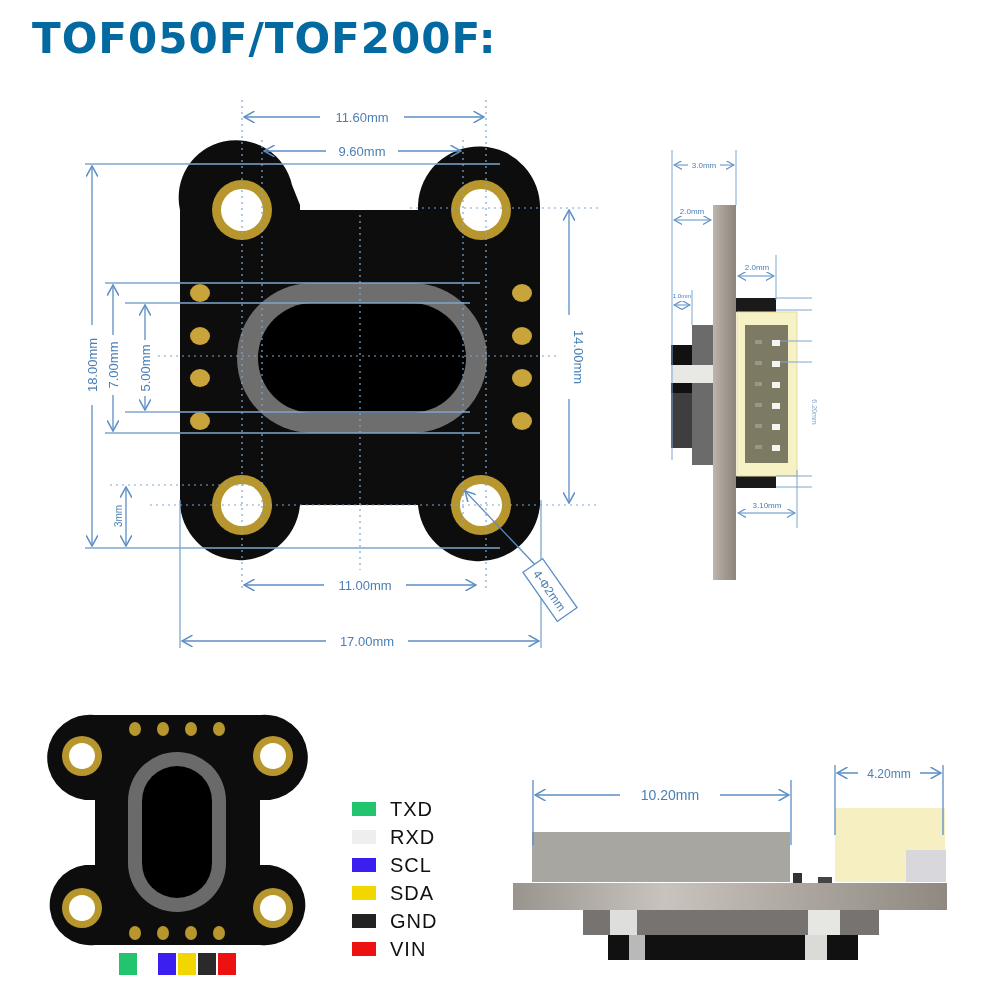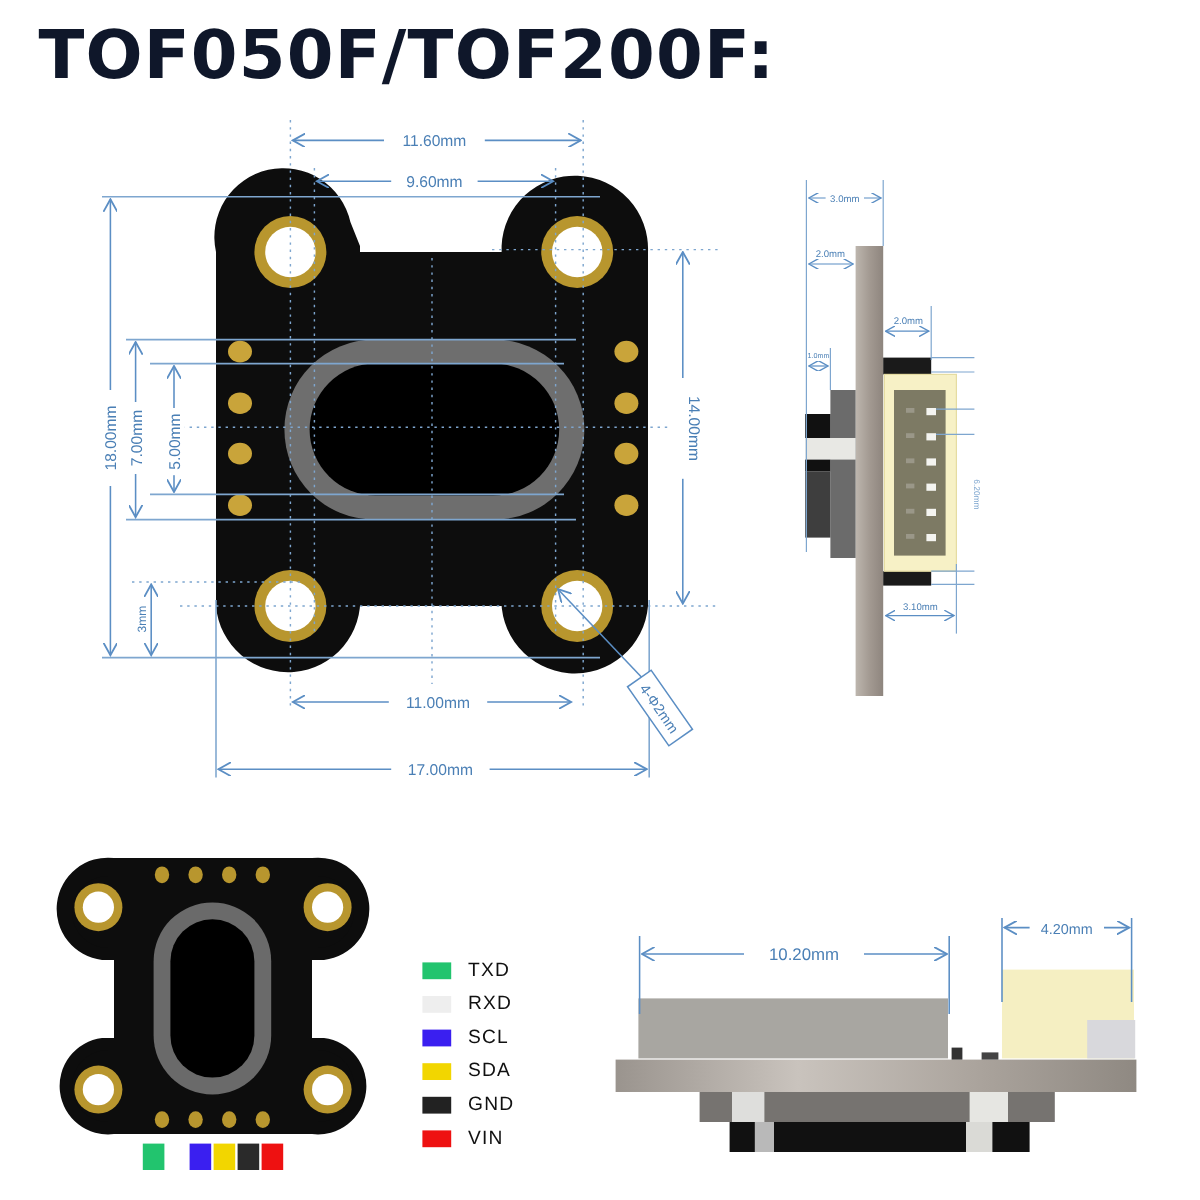--- a/index.html
+++ b/index.html
@@ -4,7 +4,7 @@
 <style>
   html,body{margin:0;padding:0;background:#ffffff;}
   body{width:1000px;height:1000px;position:relative;overflow:hidden;font-family:"DejaVu Sans","Liberation Sans",sans-serif;}
-  .title{position:absolute;left:32px;top:14px;font-size:56px;font-weight:bold;color:#0f172a;letter-spacing:1px;font-family:"DejaVu Sans",sans-serif;}
+  .title{position:absolute;left:32px;top:14px;font-size:42px;font-weight:bold;color:#0369a1;letter-spacing:1px;font-family:"DejaVu Sans",sans-serif;}
   svg{position:absolute;left:0;top:0;}
   .dimtxt{font-family:"Liberation Sans",sans-serif;fill:#4a7fb5;}
   .legend{position:absolute;left:352px;top:795px;}

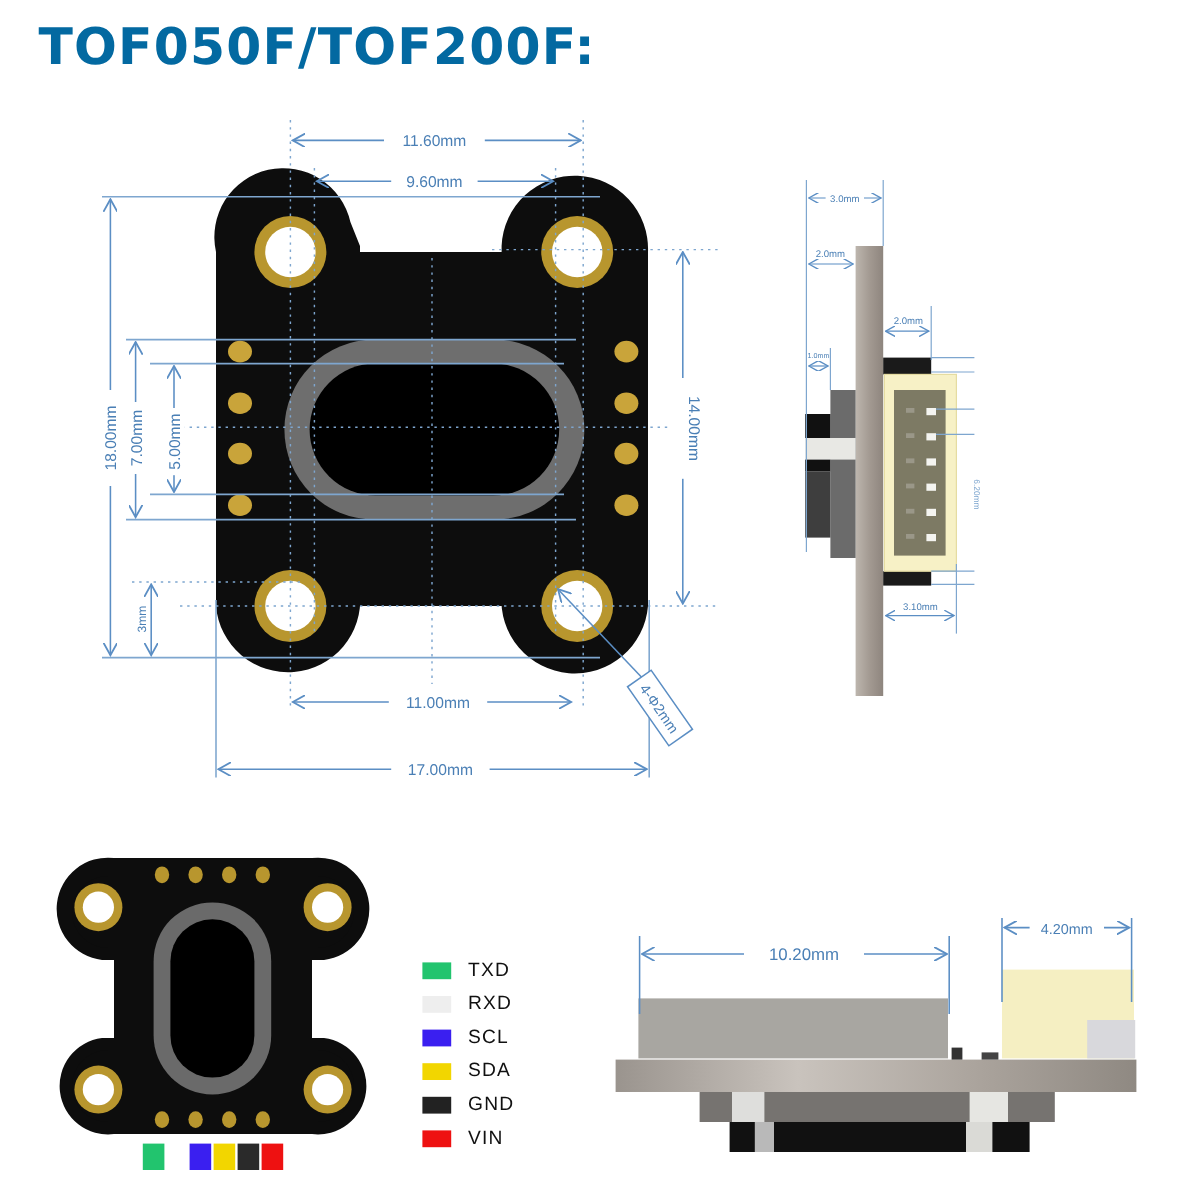--- a/index.html
+++ b/index.html
@@ -10,7 +10,7 @@
   .legend{position:absolute;left:352px;top:795px;}
   .legend-row{display:flex;align-items:center;height:28px;}
   .swatch{width:24px;height:14px;margin-right:14px;}
-  .legend-label{font-family:"Liberation Sans",sans-serif;font-size:16px;color:#111;letter-spacing:1px;}
+  .legend-label{font-family:"Liberation Sans",sans-serif;font-size:20px;color:#111;letter-spacing:1px;}
 </style>
 </head>
 <body>

